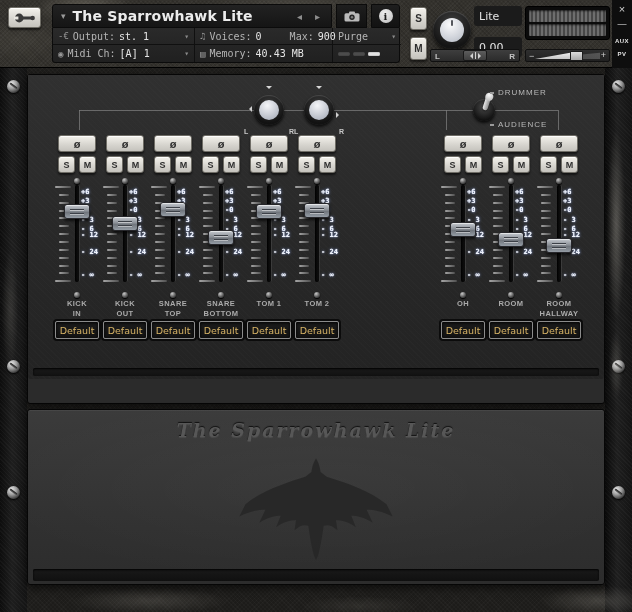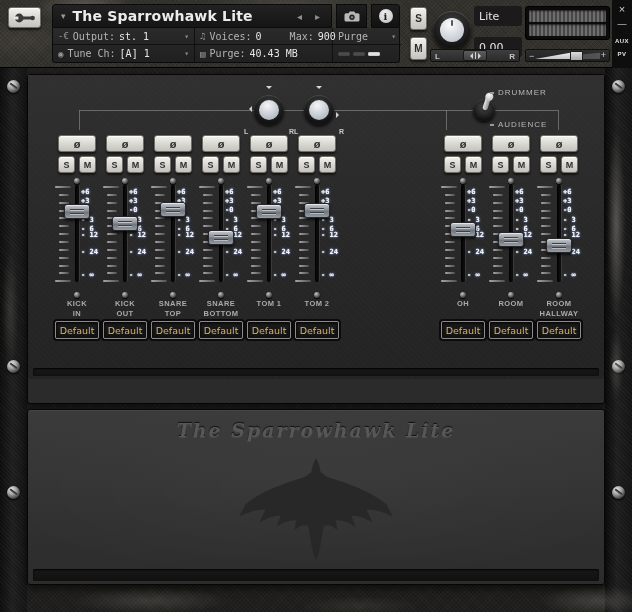--- a/index.html
+++ b/index.html
@@ -243,7 +243,7 @@
       </div>
       <div class="hcell">
         <span class="icon-g">◉</span>
-        <span>Tune Ch:</span>
+        <span>Midi Ch:</span>
         <span class="val">[A] 1</span>
         <span class="cellcaret">▾</span>
       </div>

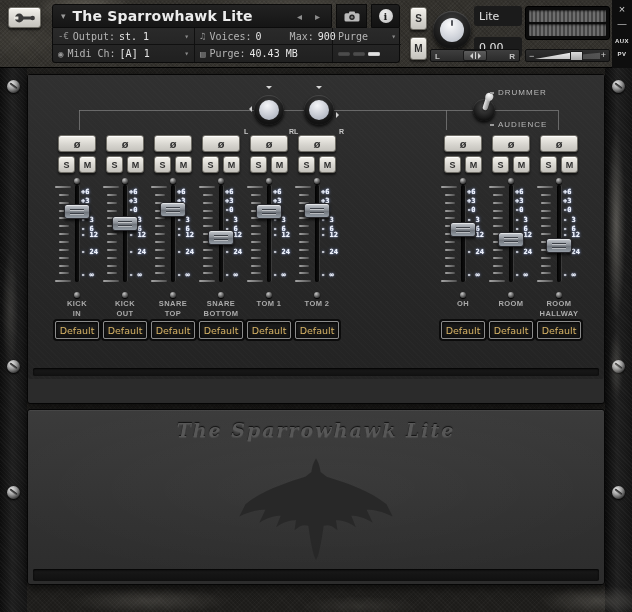--- a/index.html
+++ b/index.html
@@ -249,7 +249,7 @@
       </div>
       <div class="hcell">
         <span class="icon-g">▤</span>
-        <span>Purge:</span>
+        <span>Memory:</span>
         <span class="val">40.43 MB</span>
       </div>
       <div class="hcell dots-cell">

